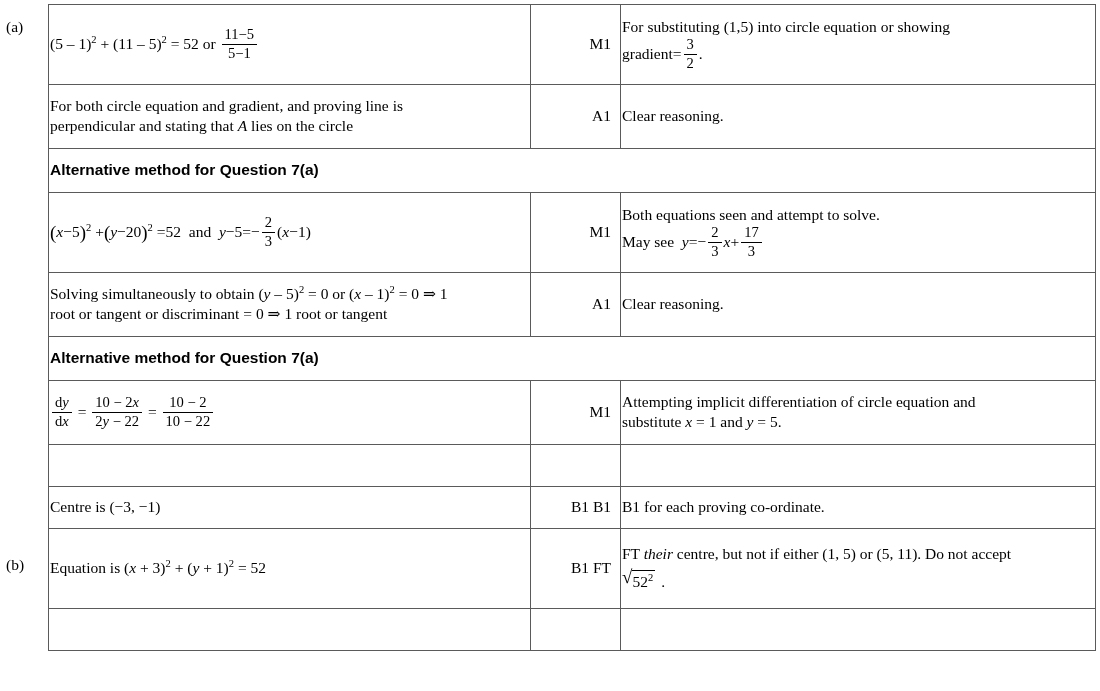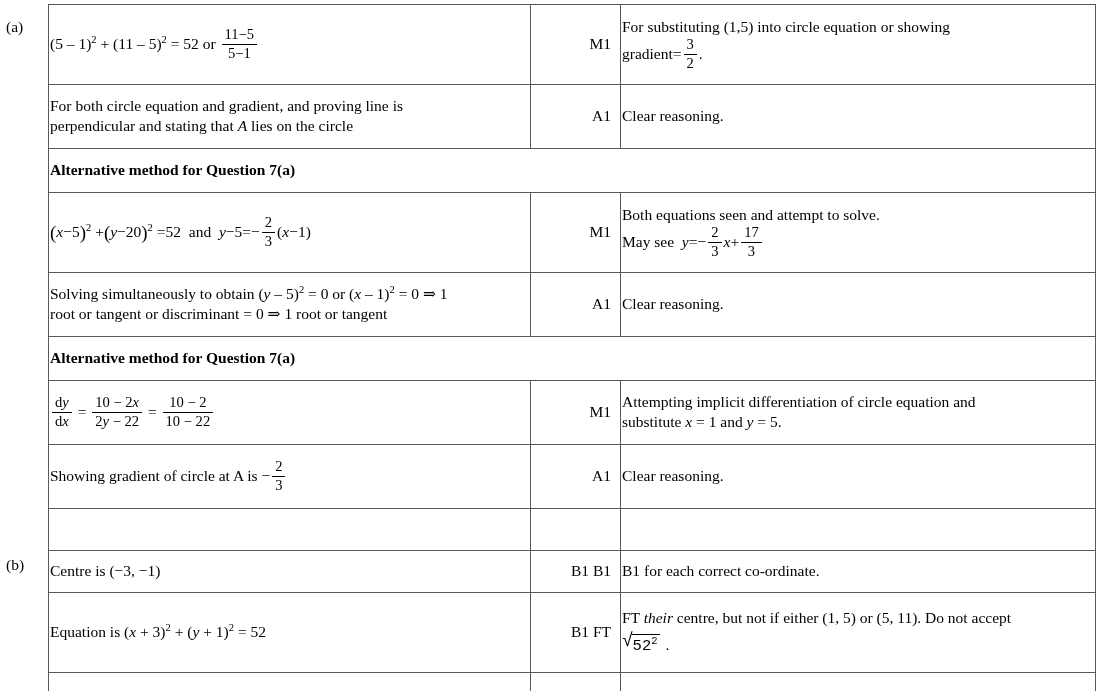--- a/index.html
+++ b/index.html
@@ -50,7 +50,7 @@
 
   .alt-head {
     font-weight: bold;
-    font-family: Liberation Serif, serif;
+    font-family: Liberation Sans, sans-serif;
   }
 
   .total-cell {

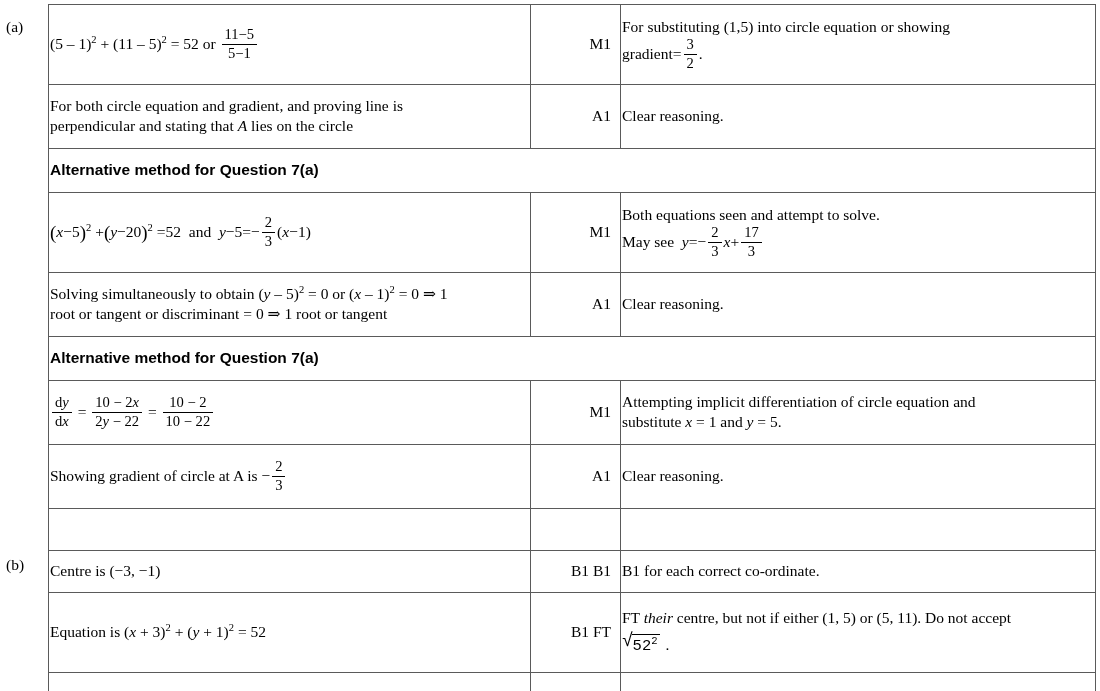--- a/index.html
+++ b/index.html
@@ -250,16 +250,6 @@
         </td>
       </tr>
 
-      <tr class="row-mid">
-        <td>
-          <span class="math">
-            <span>Showing gradient of circle at A is</span>
-            <span>−</span><span class="frac"><span class="num">2</span><span class="den">3</span></span>
-          </span>
-        </td>
-        <td class="mark-cell">A1</td>
-        <td>Clear reasoning.</td>
-      </tr>
 
       <tr class="row-short">
         <td>&nbsp;</td>

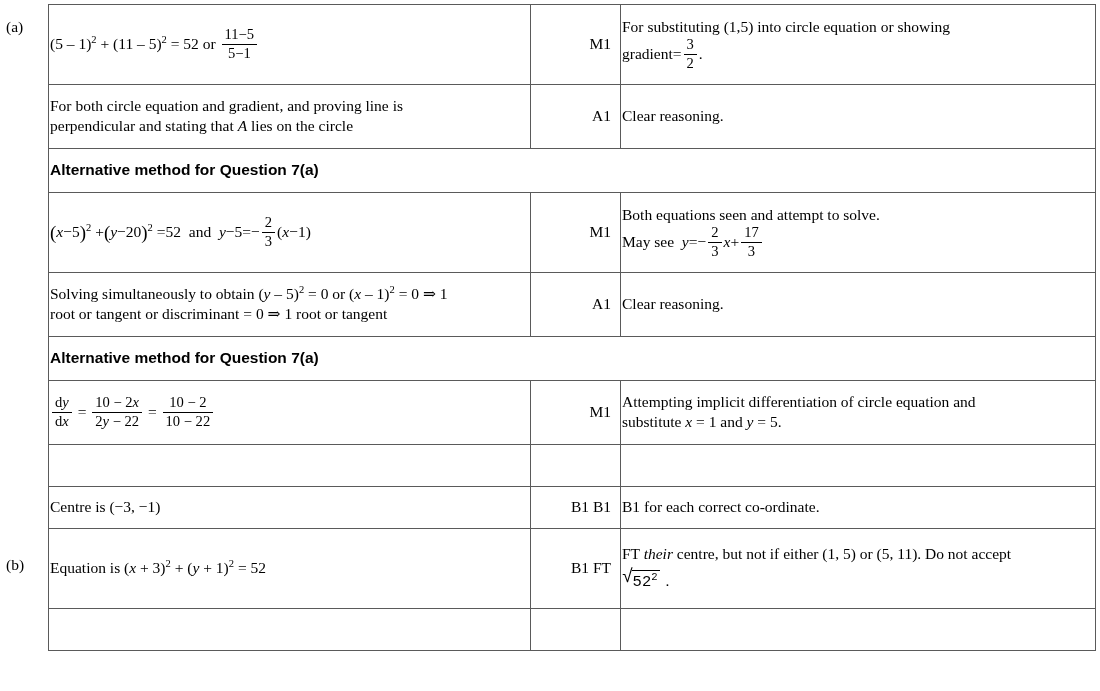--- a/index.html
+++ b/index.html
@@ -260,7 +260,7 @@
       <tr class="row-short">
         <td>Centre is (−3, −1)</td>
         <td class="mark-cell">B1 B1</td>
-        <td>B1 for each correct co-ordinate.</td>
+        <td>B1 for each proving co-ordinate.</td>
       </tr>
 
       <tr class="row-tall">

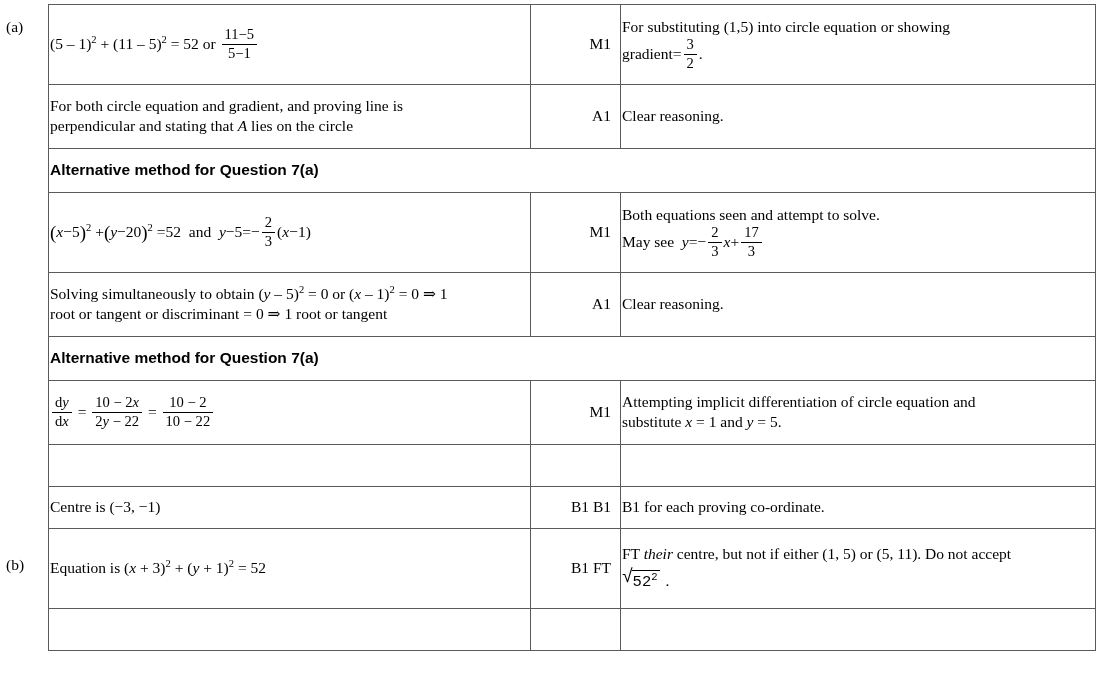--- a/index.html
+++ b/index.html
@@ -102,7 +102,6 @@
     position: relative;
     padding-left: 0.62em;
     margin-right: 2px;
-    font-family: Liberation Mono, monospace;
   }
   .sqrt::before {
     content: "\221A";

